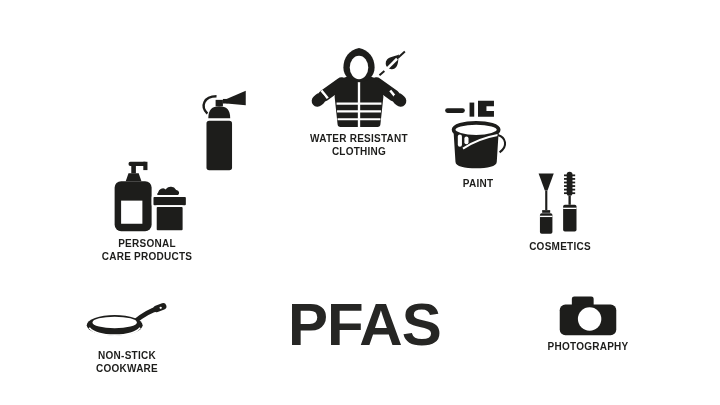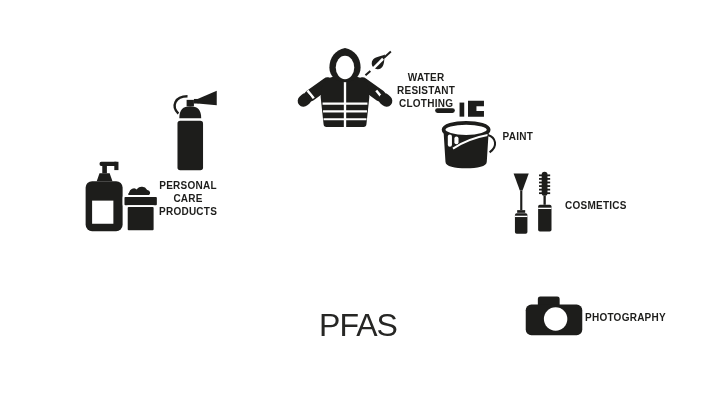--- a/index.html
+++ b/index.html
@@ -9,7 +9,7 @@
   }
   .canvas{position:absolute;inset:0;width:720px;height:405px;background:#ffffff;}
   figure.item{
-    position:absolute;margin:0;display:flex;flex-direction:row;align-items:center;
+    position:absolute;margin:0;display:flex;flex-direction:column;align-items:center;
   }
   figure.item svg{display:block;flex:0 0 auto;}
   figcaption.cap{

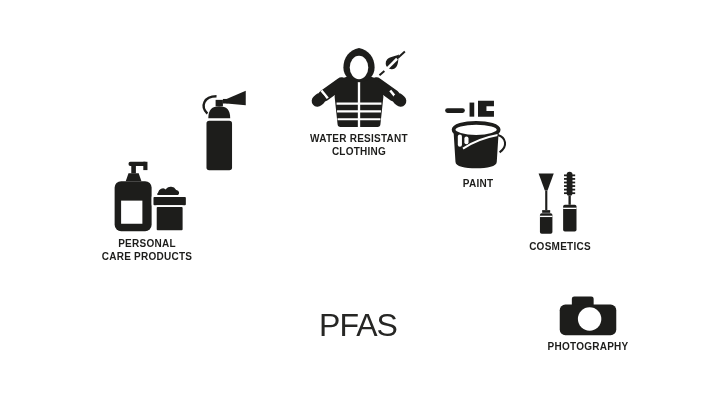--- a/index.html
+++ b/index.html
@@ -140,6 +140,18 @@
     <figcaption class="cap">COSMETICS</figcaption>
   </figure>
 
+  <figure class="item pos-pan">
+    <svg width="104" height="46" viewBox="0 0 104 56" aria-hidden="true">
+      <path class="ink-line" stroke-width="5.5" stroke-linecap="round" d="M62,27 C72,19 80,14 90,11.5"></path>
+      <path class="ink-line" stroke-width="8" stroke-linecap="round" d="M88,12 L96,9"></path>
+      <circle class="paper" cx="93" cy="10.8" r="1.4"></circle>
+      <ellipse class="ink" cx="37" cy="32" rx="34" ry="12.5"></ellipse>
+      <ellipse class="paper" cx="37" cy="28.5" rx="27" ry="7"></ellipse>
+      <path class="paper-line" stroke-width="2.2" d="M6,35 C16,47 58,47 68,35"></path>
+    </svg>
+    <figcaption class="cap">NON-STICK
+COOKWARE</figcaption>
+  </figure>
 
   <figure class="item pos-photo">
     <svg width="62" height="42" viewBox="0 0 72 52" aria-hidden="true">

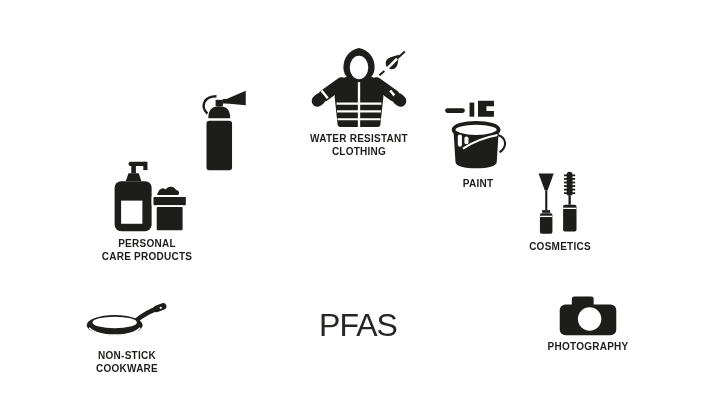--- a/index.html
+++ b/index.html
@@ -18,8 +18,8 @@
     color:#1d1d1b;
   }
   .pfas{
-    position:absolute;left:288px;top:303px;width:140px;text-align:center;
-    font-size:32px;font-weight:normal;letter-spacing:-1px;color:#262624;line-height:44px;
+    position:absolute;left:288px;top:303px;width:140px;text-align:left;
+    font-size:60px;font-weight:bold;letter-spacing:-1px;color:#262624;line-height:44px;
   }
   
   .pos-clothing{left:293px;top:48px;width:132px;}

